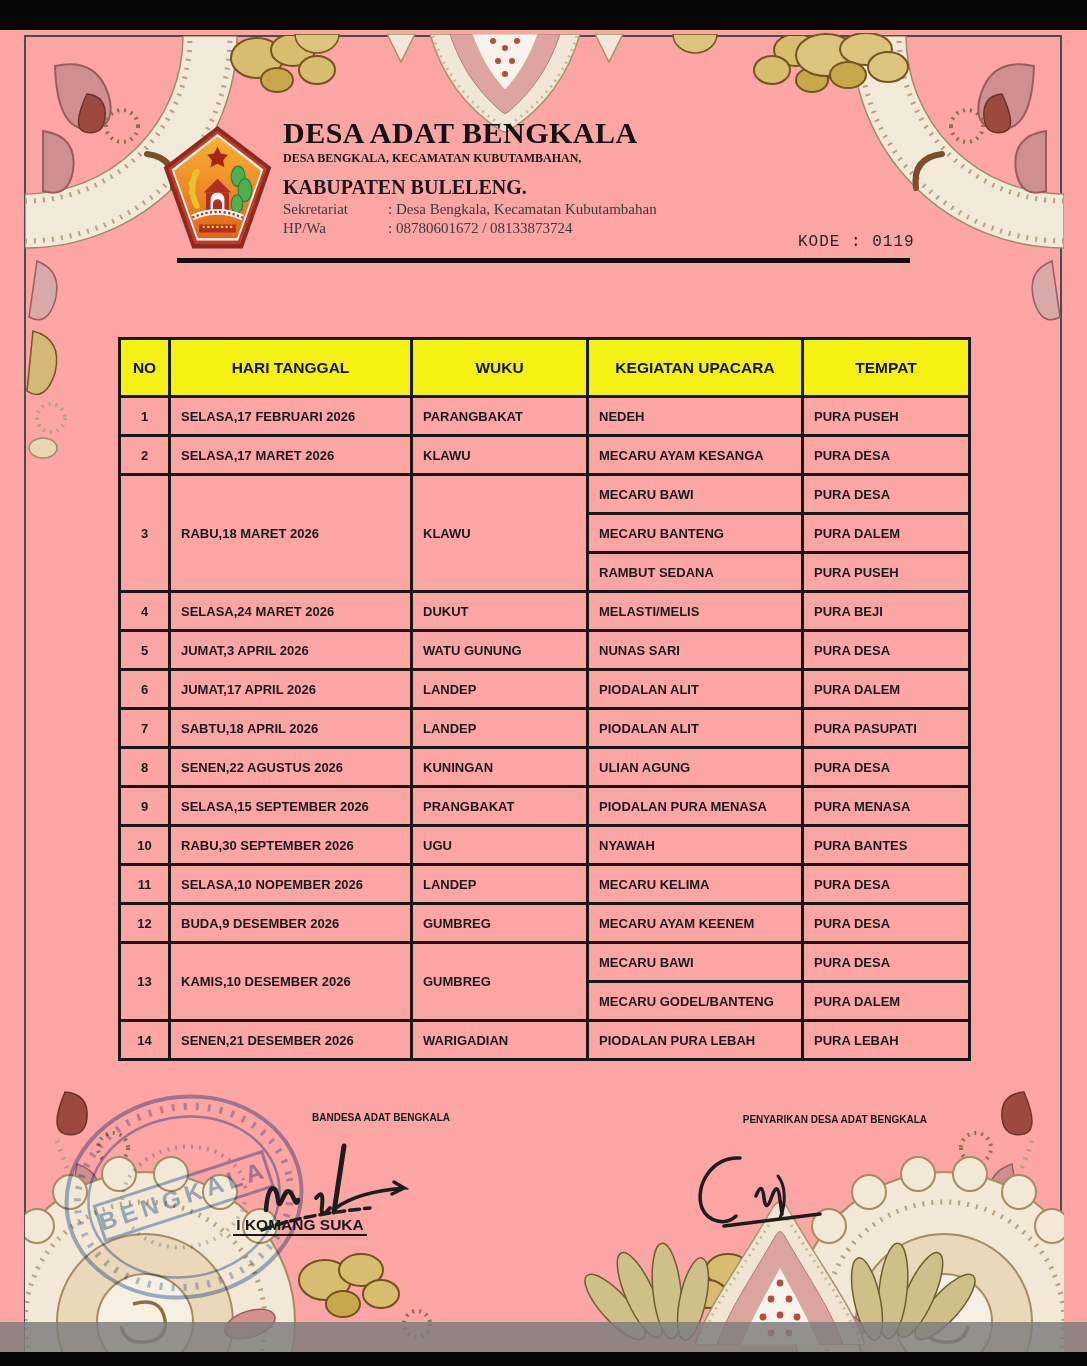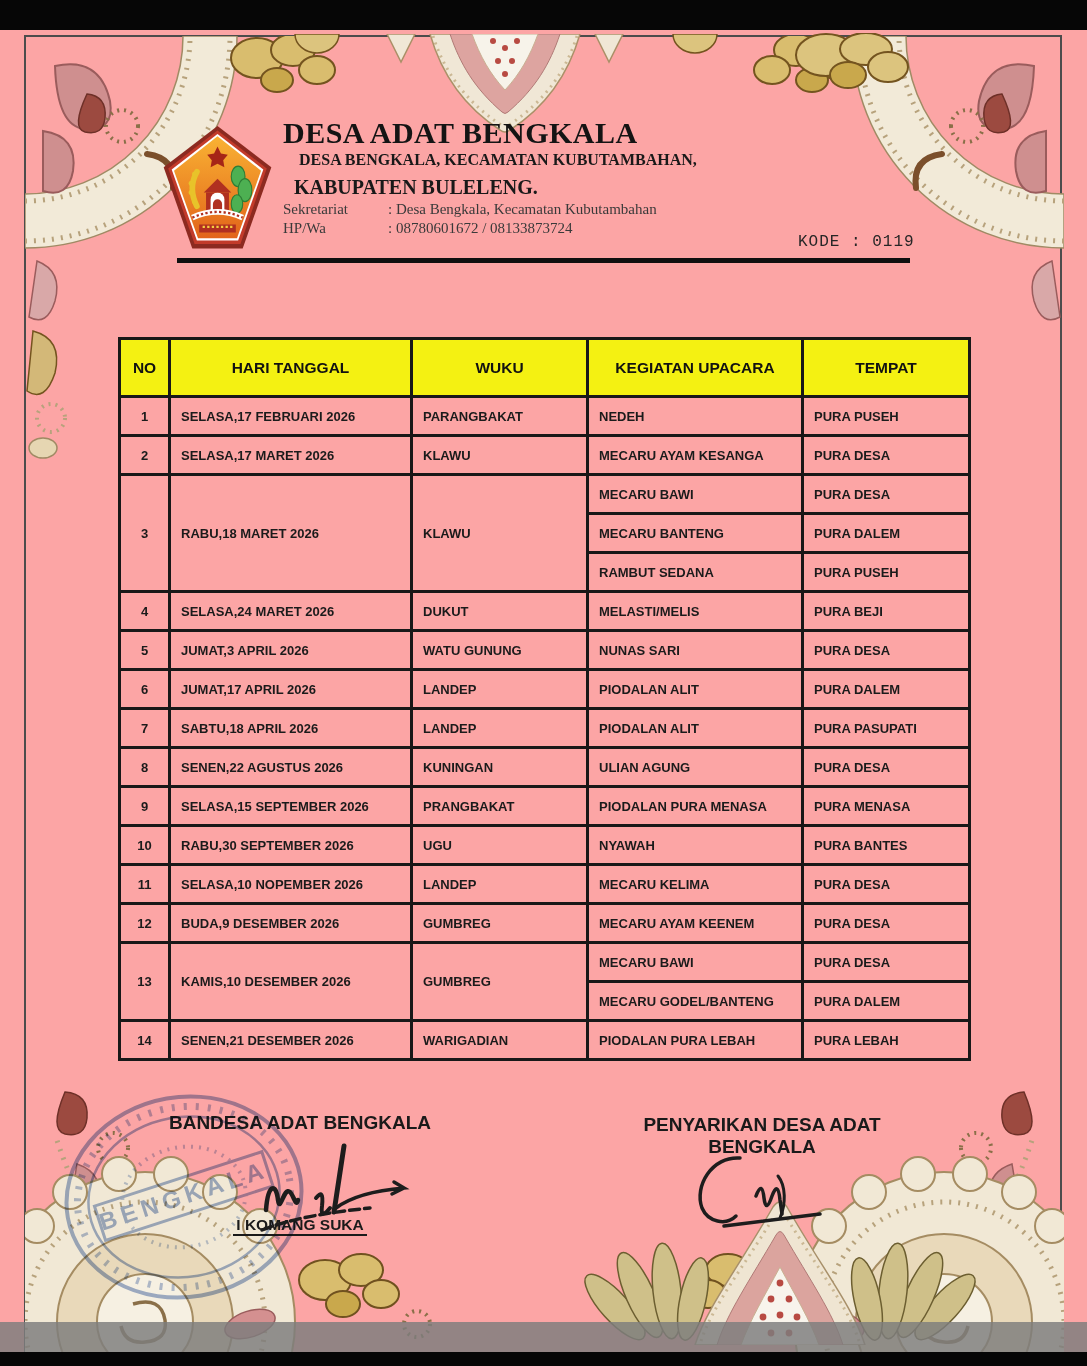--- a/index.html
+++ b/index.html
@@ -14,7 +14,7 @@
   #page-border{left:24px;top:35px;width:1038px;height:1328px;border:2px solid #4c4c4c;box-sizing:border-box;background:transparent;}
   
   #org-name{left:283px;top:116px;font-family:"Liberation Serif",serif;font-weight:bold;font-size:30px;color:#141414;letter-spacing:.5px;}
-  #addr1{left:283px;top:151px;font-family:"Liberation Serif",serif;font-weight:bold;font-size:16px;color:#191919;margin-left:16px;}
+  #addr1{left:283px;top:151px;font-family:"Liberation Serif",serif;font-weight:bold;font-size:12px;color:#191919;}
   #addr2{left:294px;top:176px;font-family:"Liberation Serif",serif;font-weight:bold;font-size:20px;color:#191919;}
   .lh-row{left:283px;font-family:"Liberation Serif",serif;font-size:15px;color:#3a3a3a;display:flex;}
   .lh-label{width:105px;}

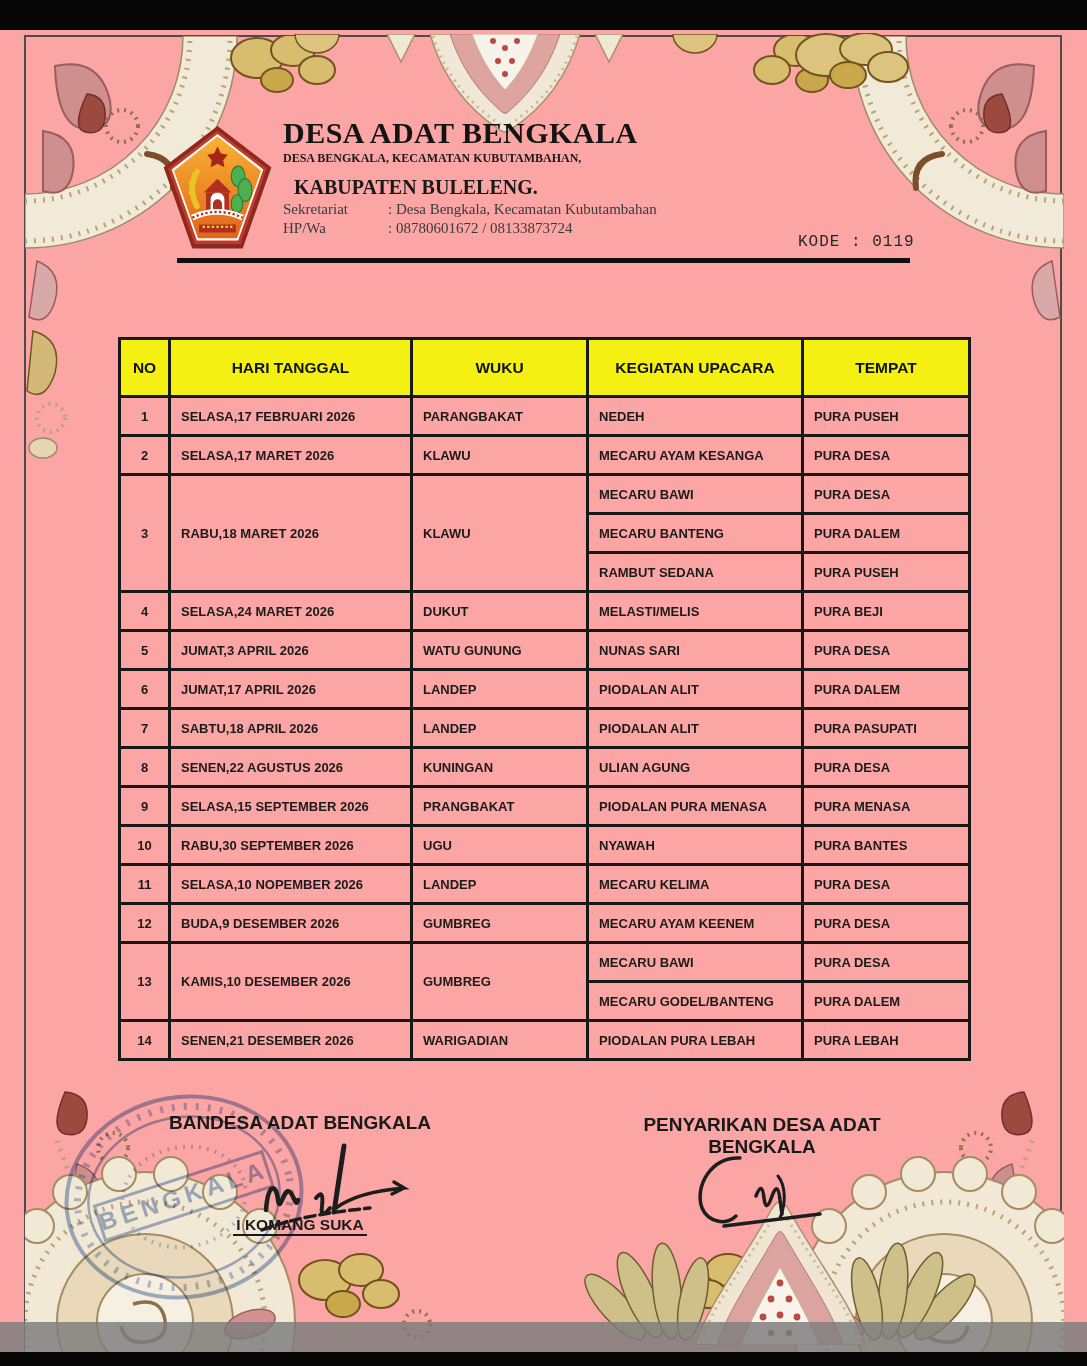--- a/index.html
+++ b/index.html
@@ -15,7 +15,7 @@
   
   #org-name{left:283px;top:116px;font-family:"Liberation Serif",serif;font-weight:bold;font-size:30px;color:#141414;letter-spacing:.5px;}
   #addr1{left:283px;top:151px;font-family:"Liberation Serif",serif;font-weight:bold;font-size:12px;color:#191919;}
-  #addr2{left:294px;top:176px;font-family:"Liberation Serif",serif;font-weight:bold;font-size:20px;color:#191919;}
+  #addr2{left:283px;top:176px;font-family:"Liberation Serif",serif;font-weight:bold;font-size:20px;color:#191919;}
   .lh-row{left:283px;font-family:"Liberation Serif",serif;font-size:15px;color:#3a3a3a;display:flex;}
   .lh-label{width:105px;}
   #kode{left:798px;top:233px;font-family:Liberation Mono, monospace;font-size:16px;color:#262626;letter-spacing:1px;}

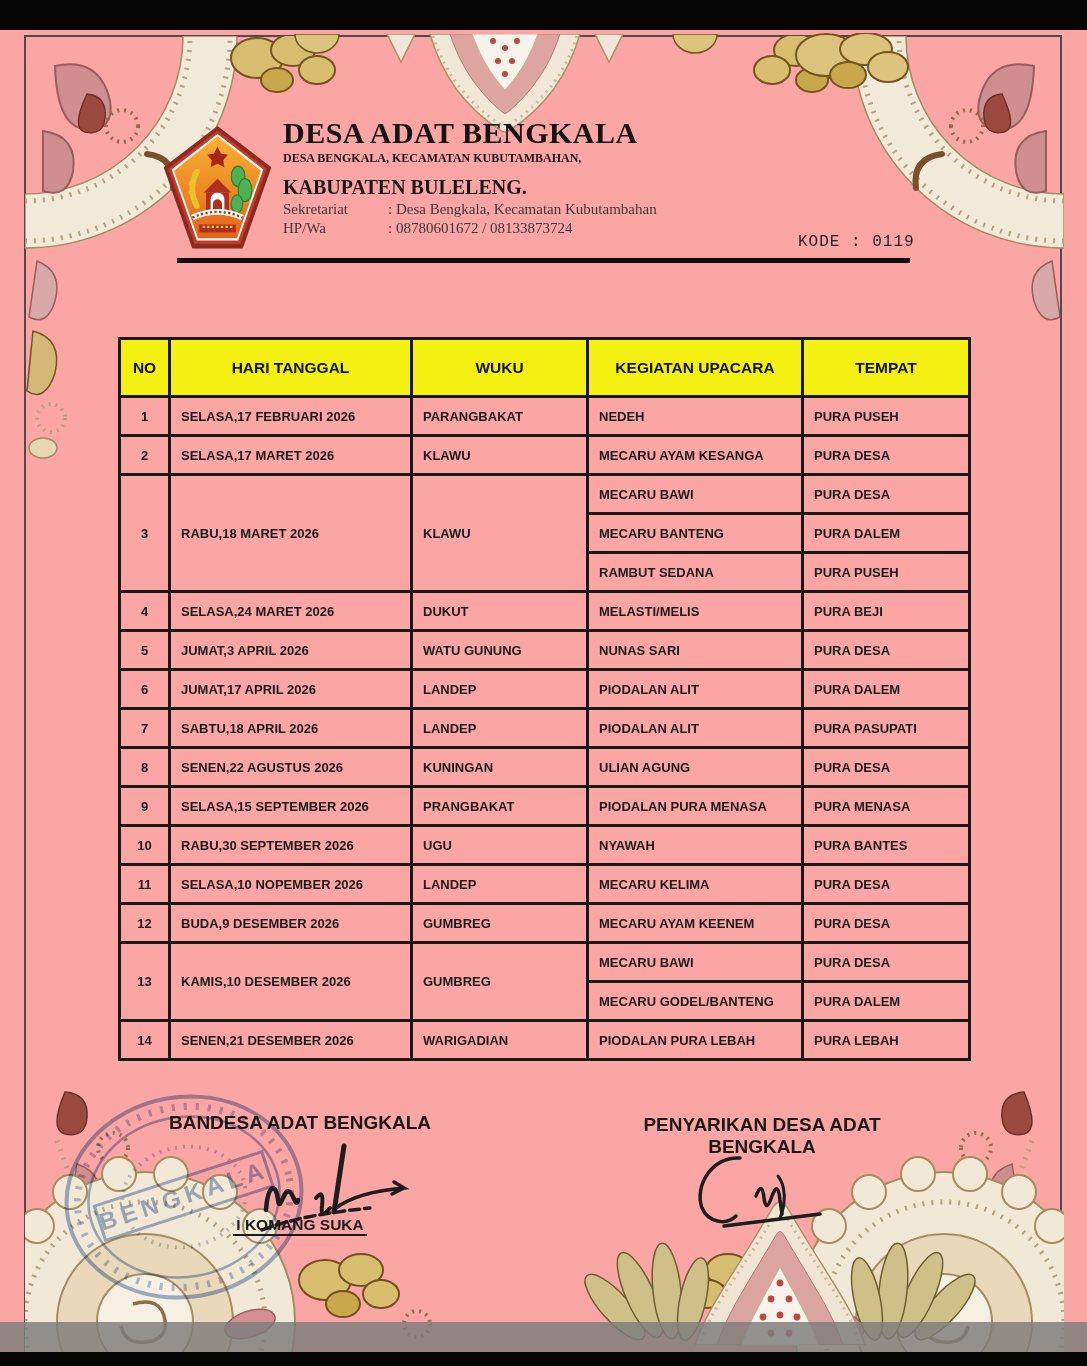--- a/index.html
+++ b/index.html
@@ -30,7 +30,7 @@
   td{height:39px;font-size:13px;color:#1b1b1b;padding:0 2px 0 10px;}
   td.c-no{text-align:center;padding:0;}
   
-  .sig-title{font-weight:bold;font-size:19px;color:#1a1a1a;text-align:center;}
+  .sig-title{font-weight:bold;font-size:10px;color:#1a1a1a;text-align:right;}
   .sig-name{font-weight:bold;font-size:15.5px;color:#1a1a1a;text-align:center;}
   .sig-name span{border-bottom:2px solid #1a1a1a;padding:0 3px 1px 3px;}
   #sig-left-title{left:150px;top:1112px;width:300px;}

